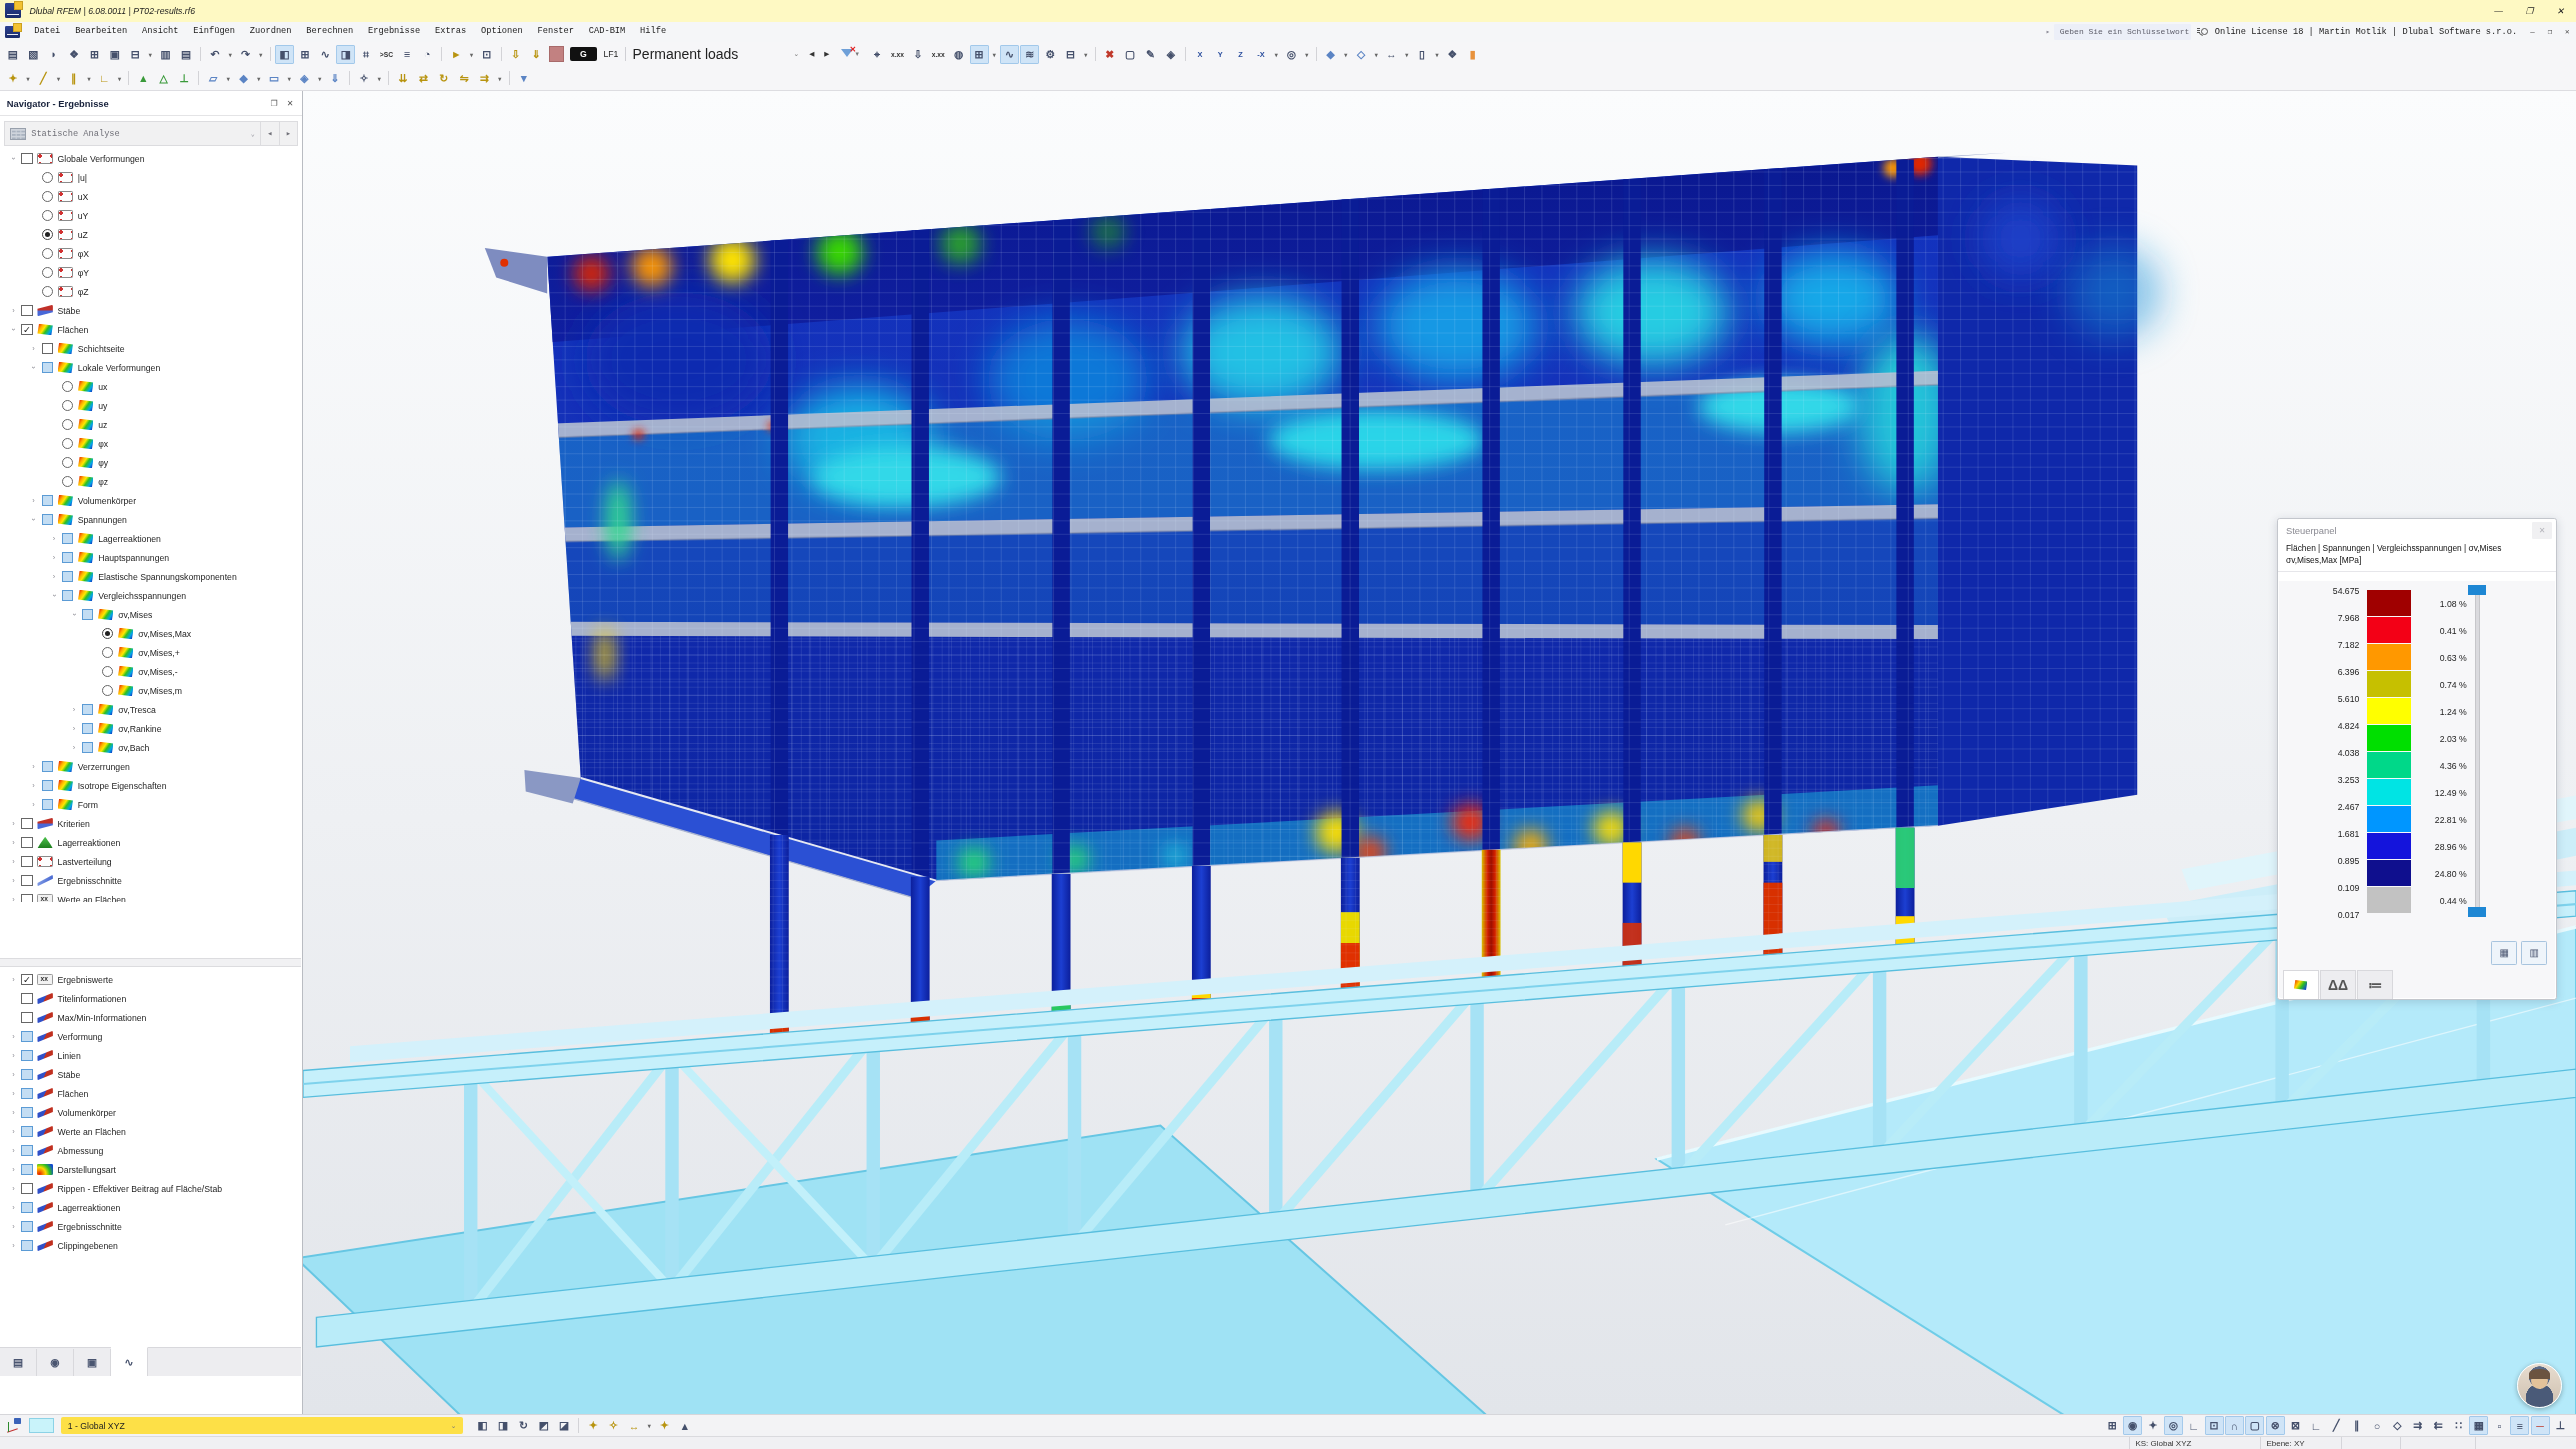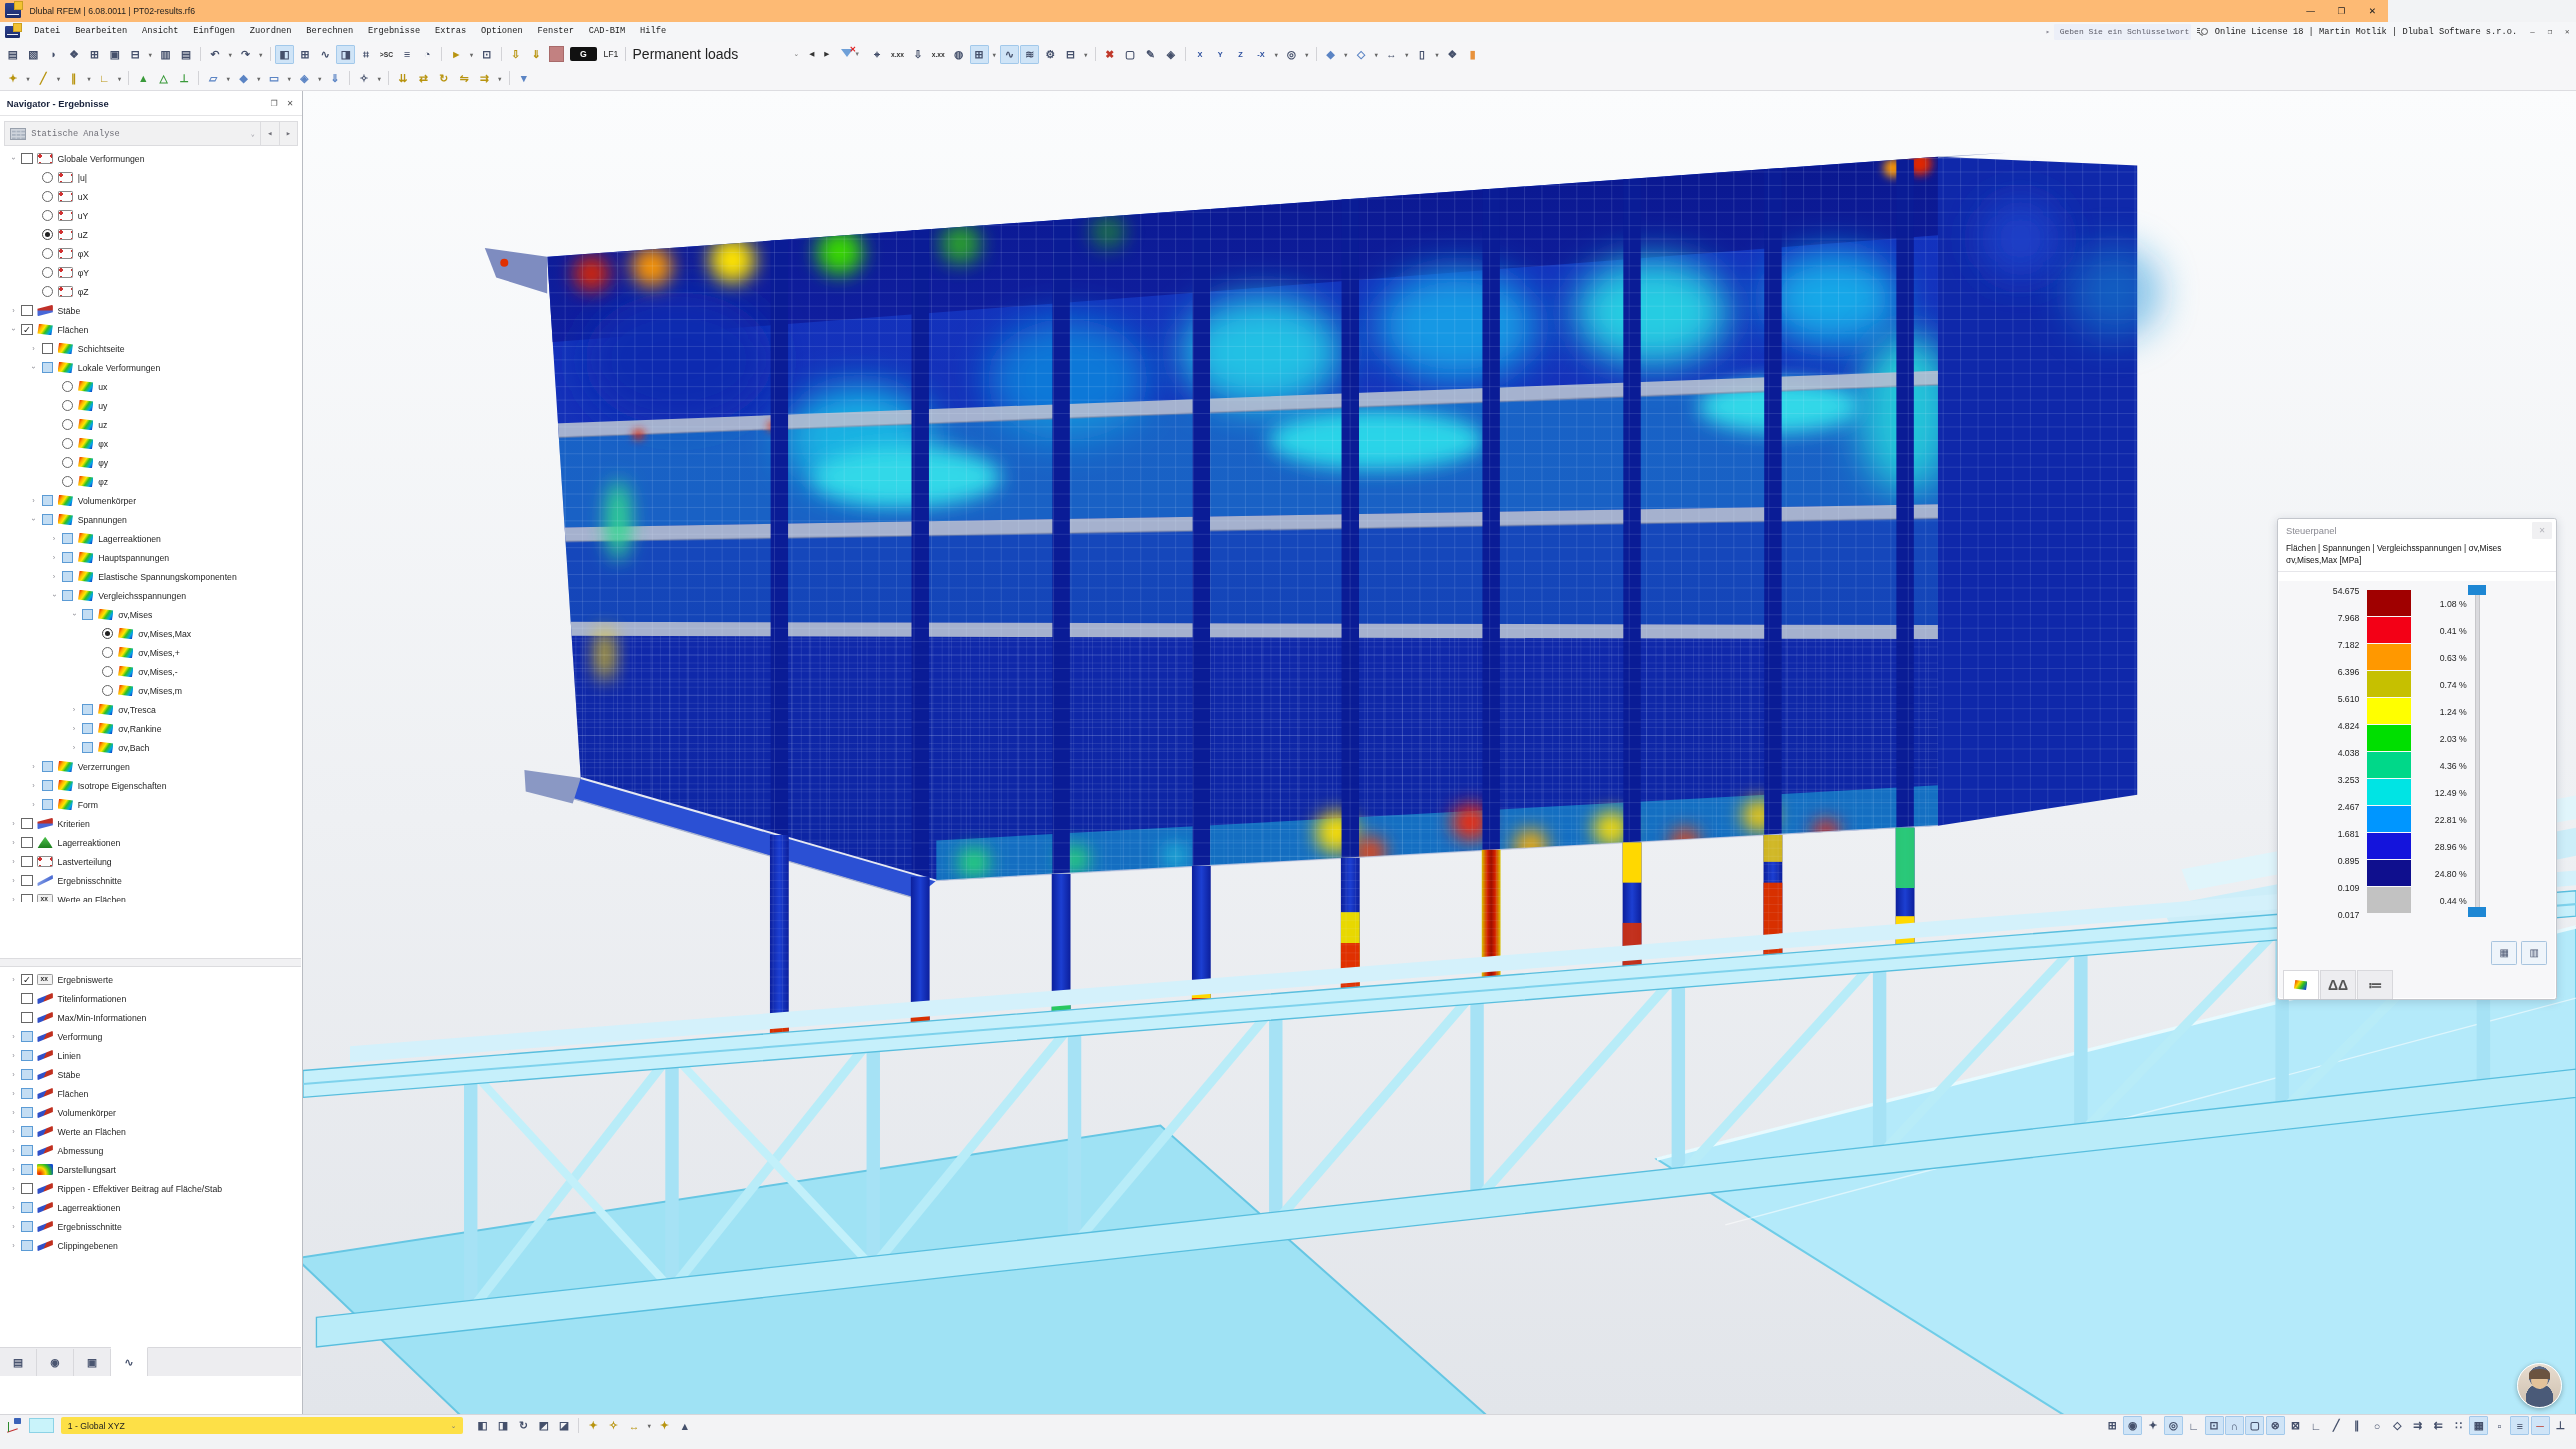--- a/index.html
+++ b/index.html
@@ -6,7 +6,7 @@
   body{font-family:"Liberation Sans", sans-serif; -webkit-font-smoothing:antialiased;}
   #app{position:relative;width:2576px;height:1449px;background:#f2f3f5;overflow:hidden;}
   
-  #titlebar{position:absolute;left:0;top:0;width:2388px;height:21.5px;background:#fdba74;border-bottom:0.7px solid #ececec;display:flex;align-items:center;}
+  #titlebar{position:absolute;left:0;top:0;width:2576px;height:21.5px;background:#fef9c3;border-bottom:0.7px solid #ececec;display:flex;align-items:center;font-style:italic;}
   .applogo{width:16px;height:14.8px;margin-left:5.4px;background:linear-gradient(180deg,#2c4190,#1a2c6b);position:relative;border-radius:1.3px;flex:none;}
   .applogo::after{content:"";position:absolute;right:-2px;top:-2.7px;width:7.4px;height:7.4px;background:#f3c231;border:0.7px solid #caa020;}
   .applogo::before{content:"";position:absolute;left:2px;bottom:2.7px;right:2px;height:1.3px;background:#e8eaf2;}

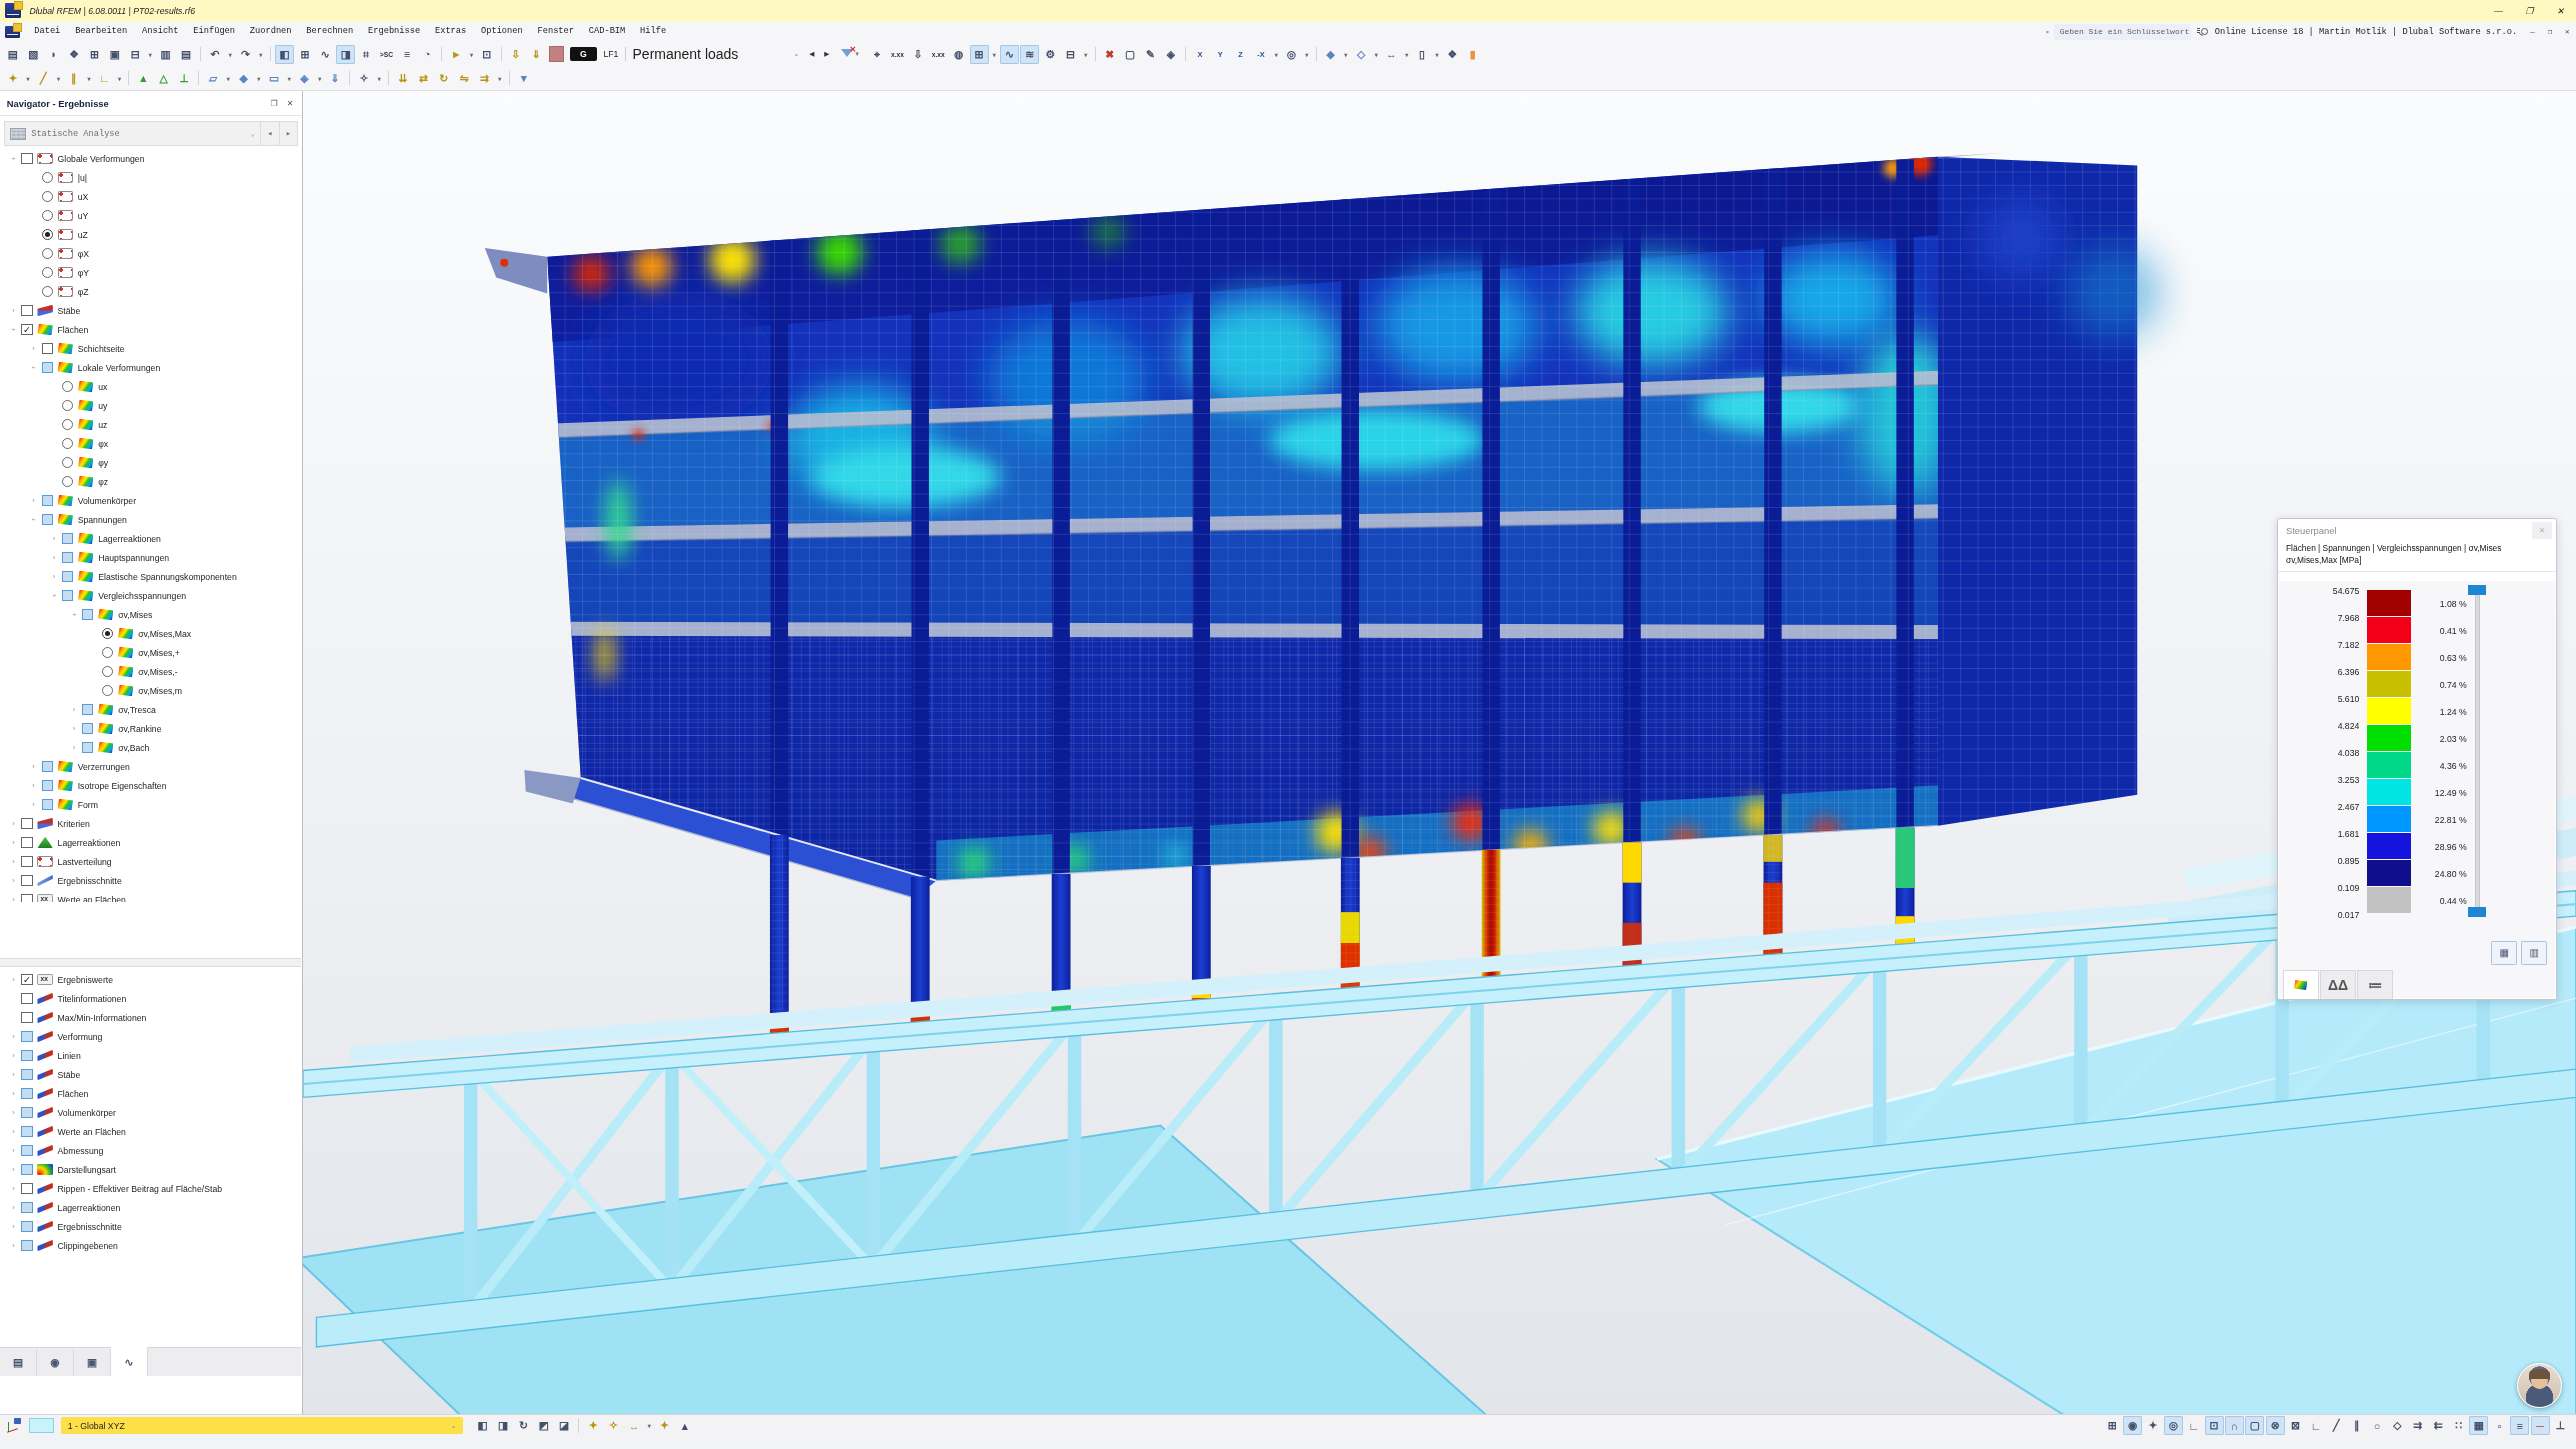--- a/index.html
+++ b/index.html
@@ -1420,6 +1420,18 @@
       </div>
   </div>
 
+  <div id="statusbar">
+    <div class="sspacer"></div>
+    <div class="sseg" style="width:131px;">
+        <span>KS: Global XYZ</span>
+      </div>
+    <div class="sseg" style="width:81px;">
+        <span>Ebene: XY</span>
+      </div>
+    <div class="sseg" style="width:59px;"></div>
+    <div class="sseg" style="width:75px;"></div>
+    <div class="sseg" style="width:101px;"></div>
+  </div>
 
 </div>
 

